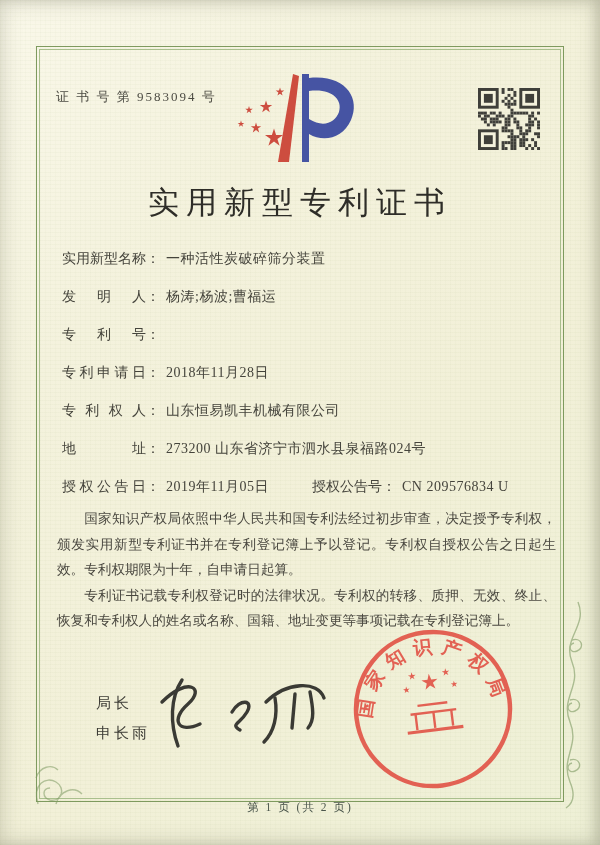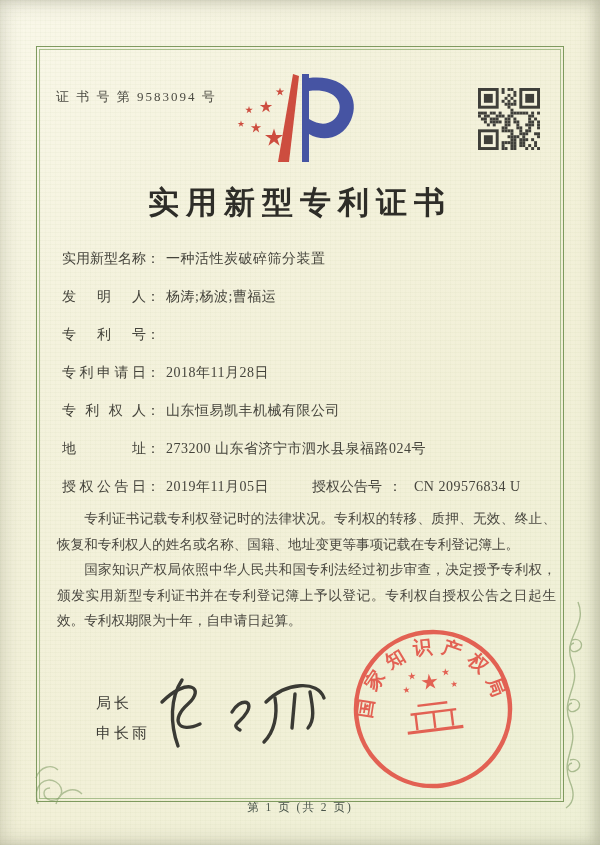--- a/index.html
+++ b/index.html
@@ -35,7 +35,7 @@
   .qr{position:absolute;left:478px;top:88px;width:62px;height:62px;}
   .title{
     position:absolute;left:0;right:0;top:182px;text-align:center;
-    font-size:31px;letter-spacing:7px;color:#2e2d28;font-weight:700;white-space:nowrap;
+    font-size:31px;letter-spacing:7px;color:#2e2d28;font-weight:400;white-space:nowrap;
   }
   .fields{position:absolute;left:62px;right:40px;top:240px;font-size:14px;color:#45443c;}
   .frow{height:38px;display:flex;align-items:center;position:relative;white-space:nowrap;}

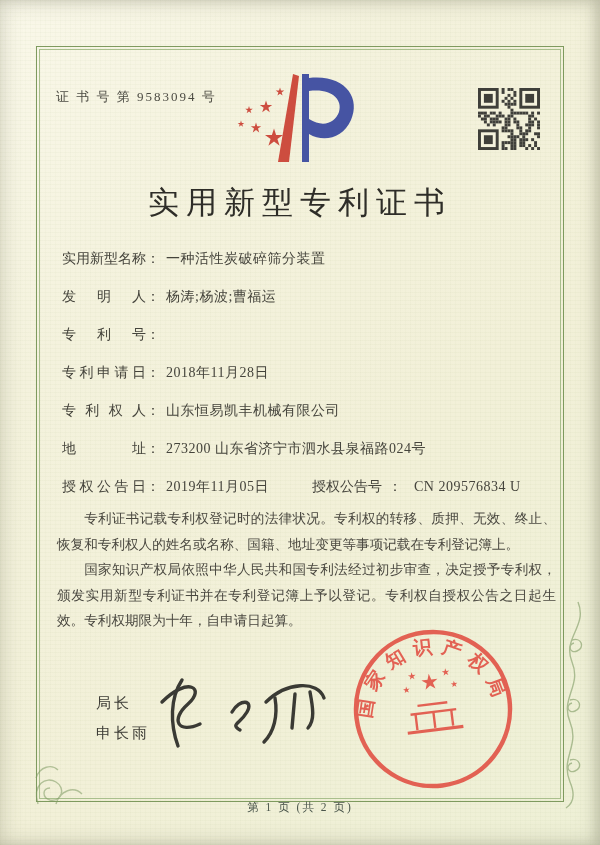--- a/index.html
+++ b/index.html
@@ -42,7 +42,7 @@
   .flabel{display:inline-block;width:84px;text-align:justify;text-align-last:justify;}
   .colon{display:inline-block;margin-right:6px;}
   .fvalue{letter-spacing:.5px;}
-  .g2{position:absolute;left:250px;top:0;height:38px;display:flex;align-items:center;gap:6px;}
+  .g2{position:absolute;left:250px;top:0;height:38px;display:flex;align-items:center;}
   .body-text{
     position:absolute;left:57px;right:44px;top:506px;
     font-size:13.6px;line-height:1.88;text-align:justify;color:#4a4840;

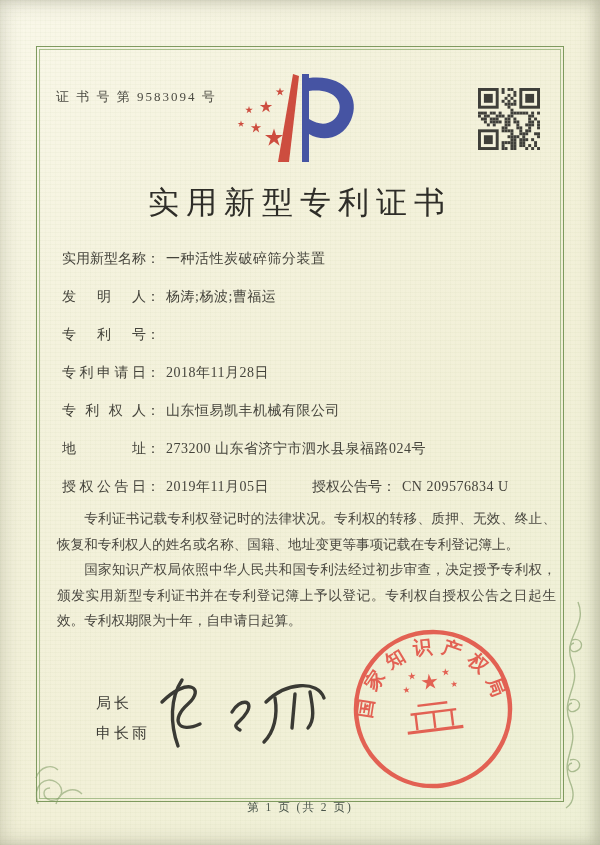--- a/index.html
+++ b/index.html
@@ -274,8 +274,8 @@
   </div>
 
   <div class="body-text">
+    <p>国家知识产权局依照中华人民共和国专利法经过初步审查，决定授予专利权，颁发实用新型专利证书并在专利登记簿上予以登记。专利权自授权公告之日起生效。专利权期限为十年，自申请日起算。</p>
     <p>专利证书记载专利权登记时的法律状况。专利权的转移、质押、无效、终止、恢复和专利权人的姓名或名称、国籍、地址变更等事项记载在专利登记簿上。</p>
-    <p>国家知识产权局依照中华人民共和国专利法经过初步审查，决定授予专利权，颁发实用新型专利证书并在专利登记簿上予以登记。专利权自授权公告之日起生效。专利权期限为十年，自申请日起算。</p>
   </div>
 
   <div class="officer">

